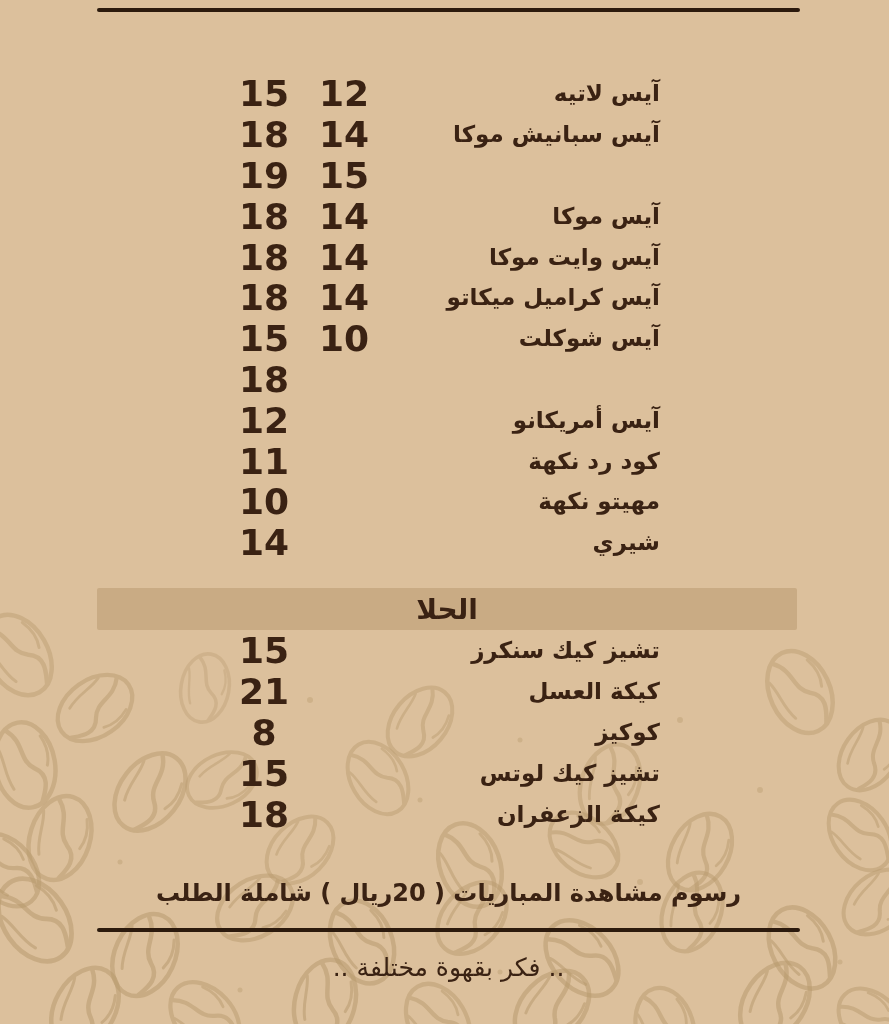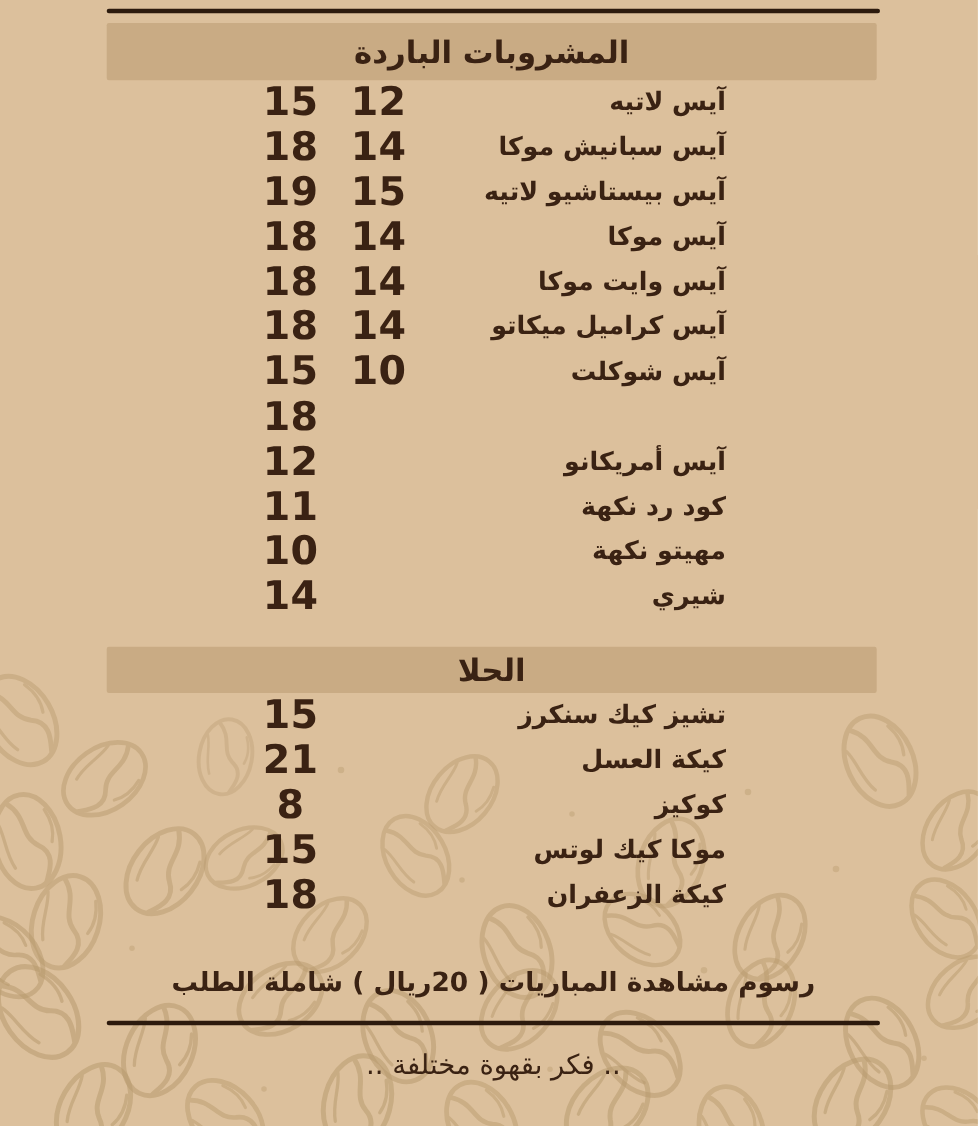--- a/index.html
+++ b/index.html
@@ -133,9 +133,6 @@
 
     <div class="rule top"></div>
 
-    <div class="section-bar" id="bar-cold">
-      <span class="section-title">المشروبات الباردة</span>
-    </div>
 
     <div class="menu-rows" id="rows-cold">
   <div class="menu-row">

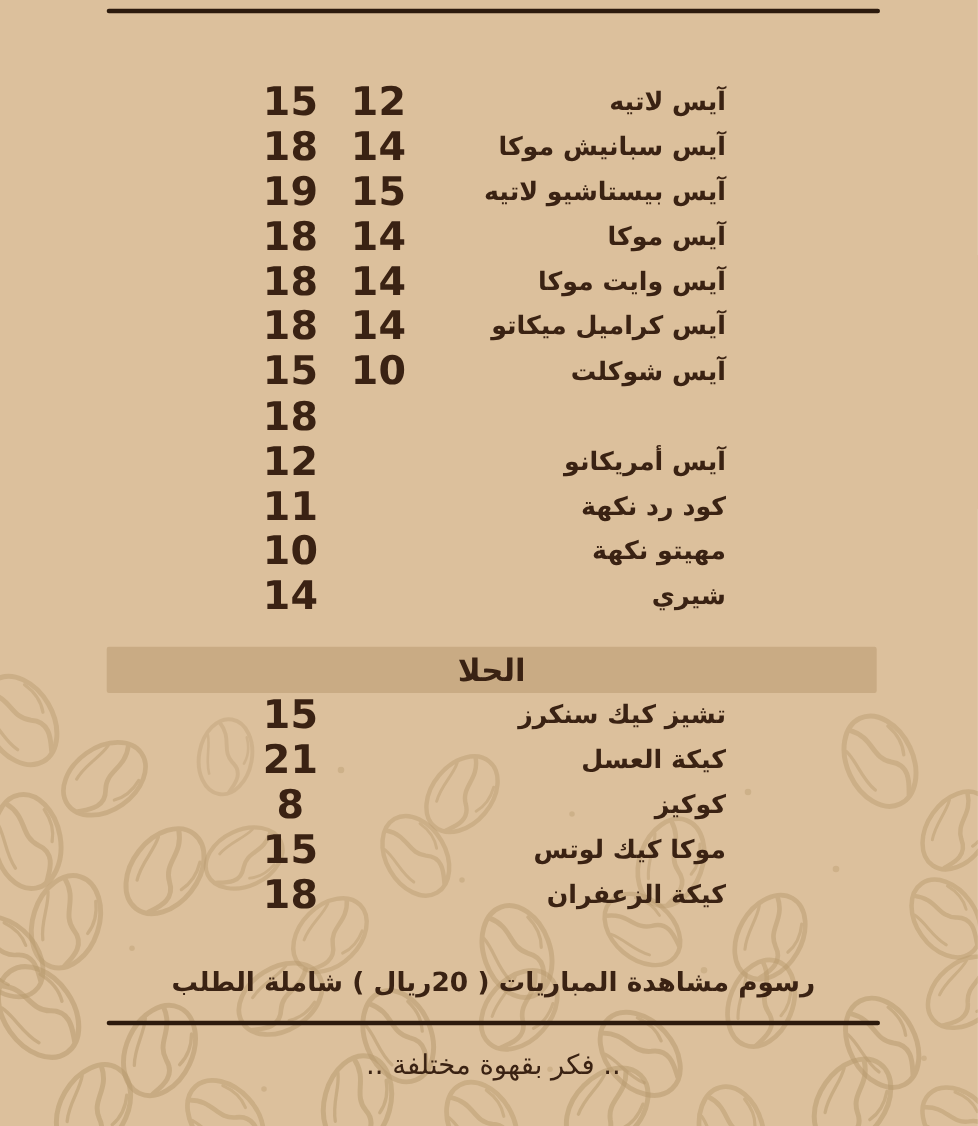--- a/index.html
+++ b/index.html
@@ -148,7 +148,6 @@
   </div>
 
   <div class="menu-row">
-    <span class="item-name">آيس بيستاشيو لاتيه</span>
     <span class="price price-small">15</span>
     <span class="price price-large">19</span>
   </div>

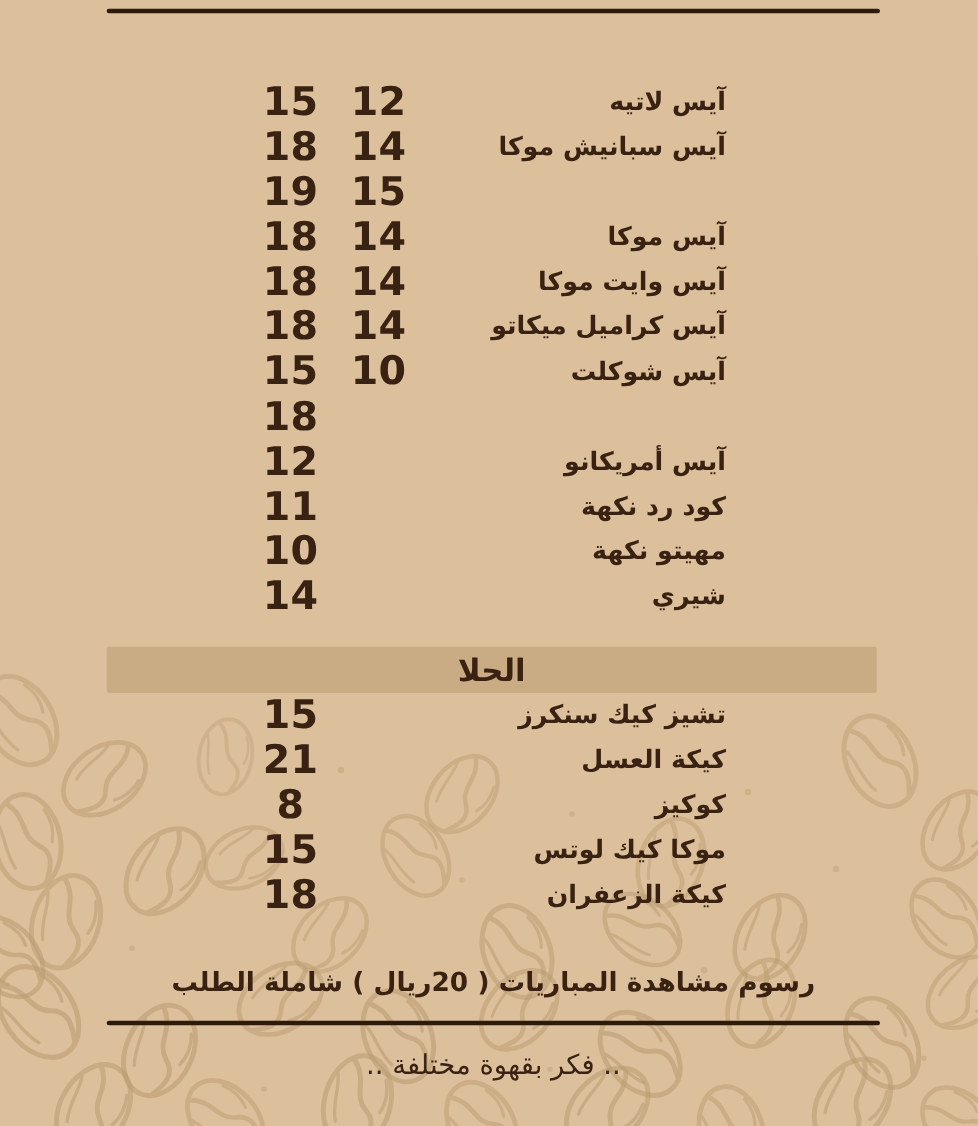--- a/index.html
+++ b/index.html
@@ -230,7 +230,7 @@
   </div>
 
   <div class="menu-row">
-    <span class="item-name">موكا كيك لوتس</span>
+    <span class="item-name">تشيز كيك لوتس</span>
     <span class="price price-small"></span>
     <span class="price price-large">15</span>
   </div>

